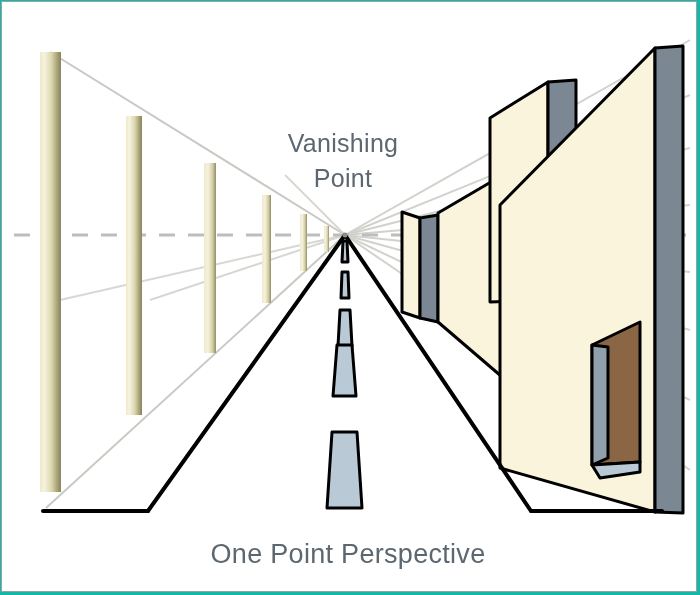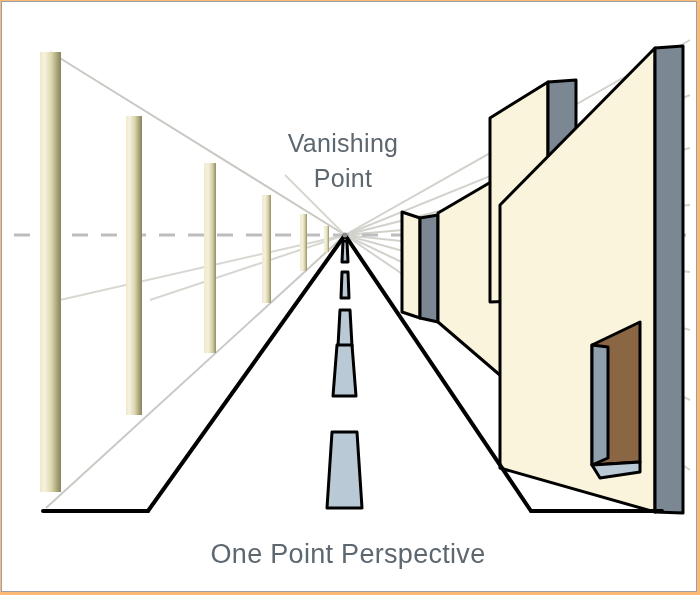--- a/index.html
+++ b/index.html
@@ -17,7 +17,7 @@
     position: relative;
     width: 700px;
     height: 595px;
-    background: #fdba74;
+    background: #14b8a6;
   }
   #frame {
     position: absolute;

